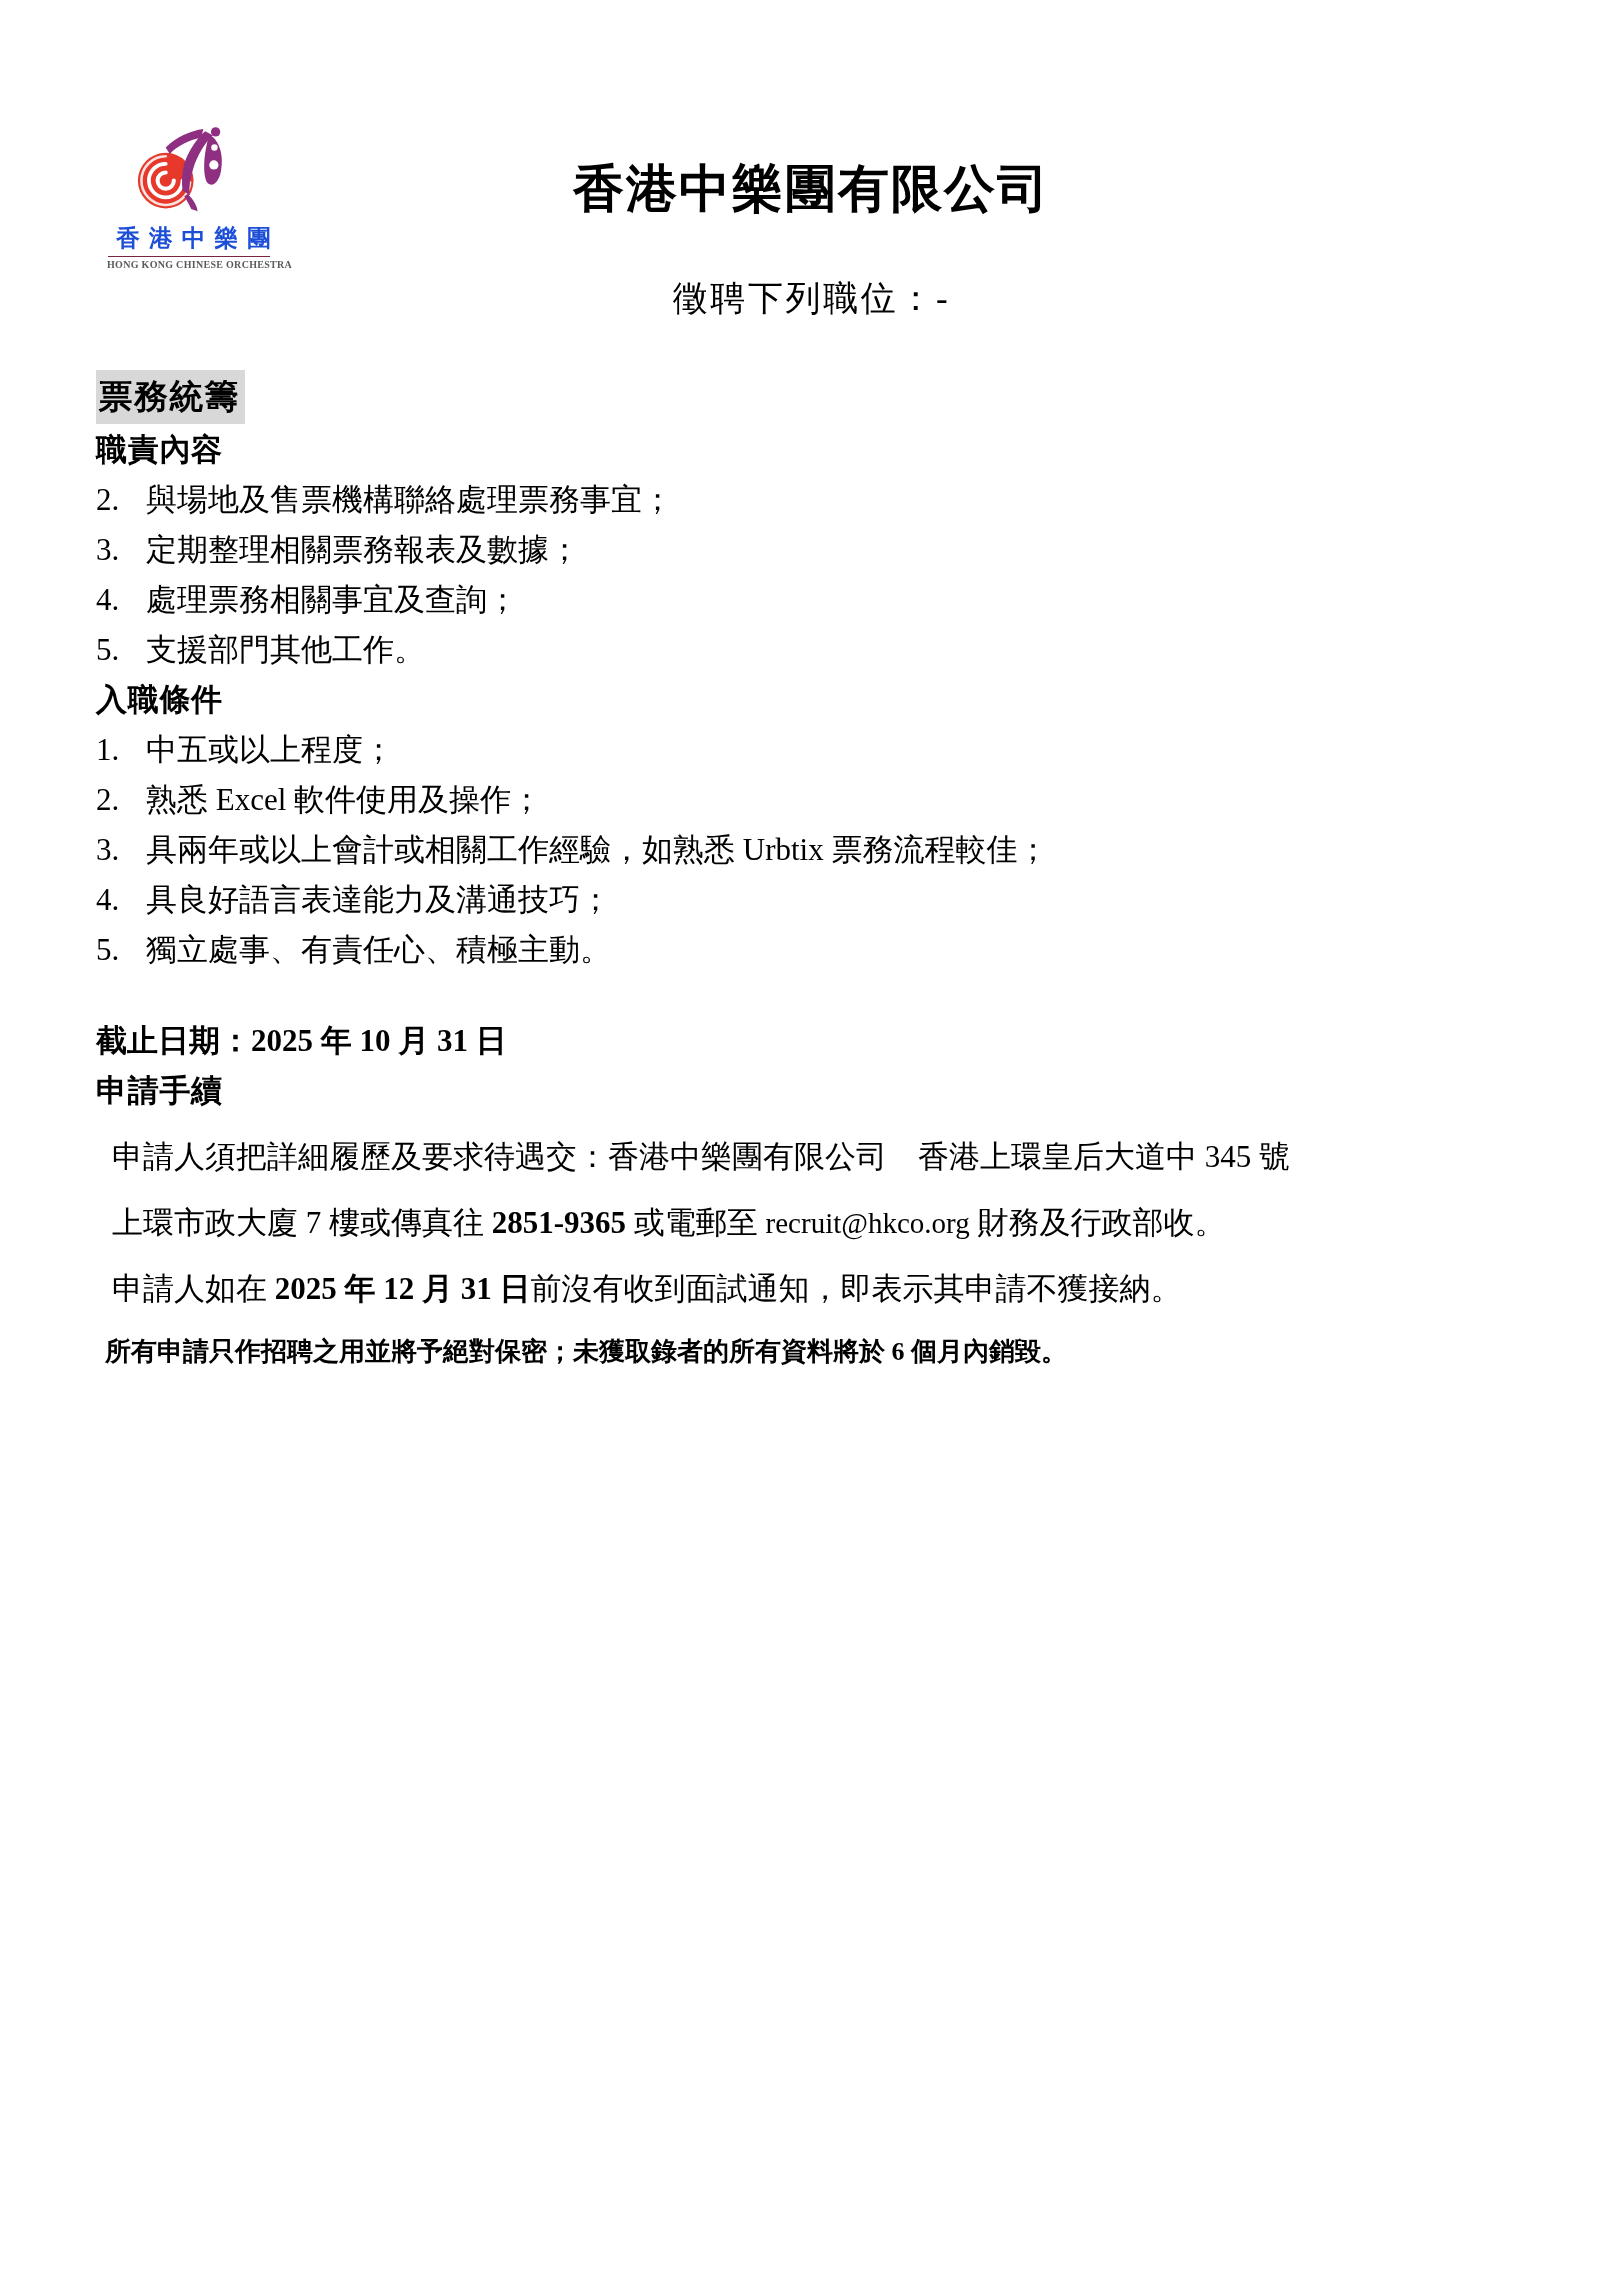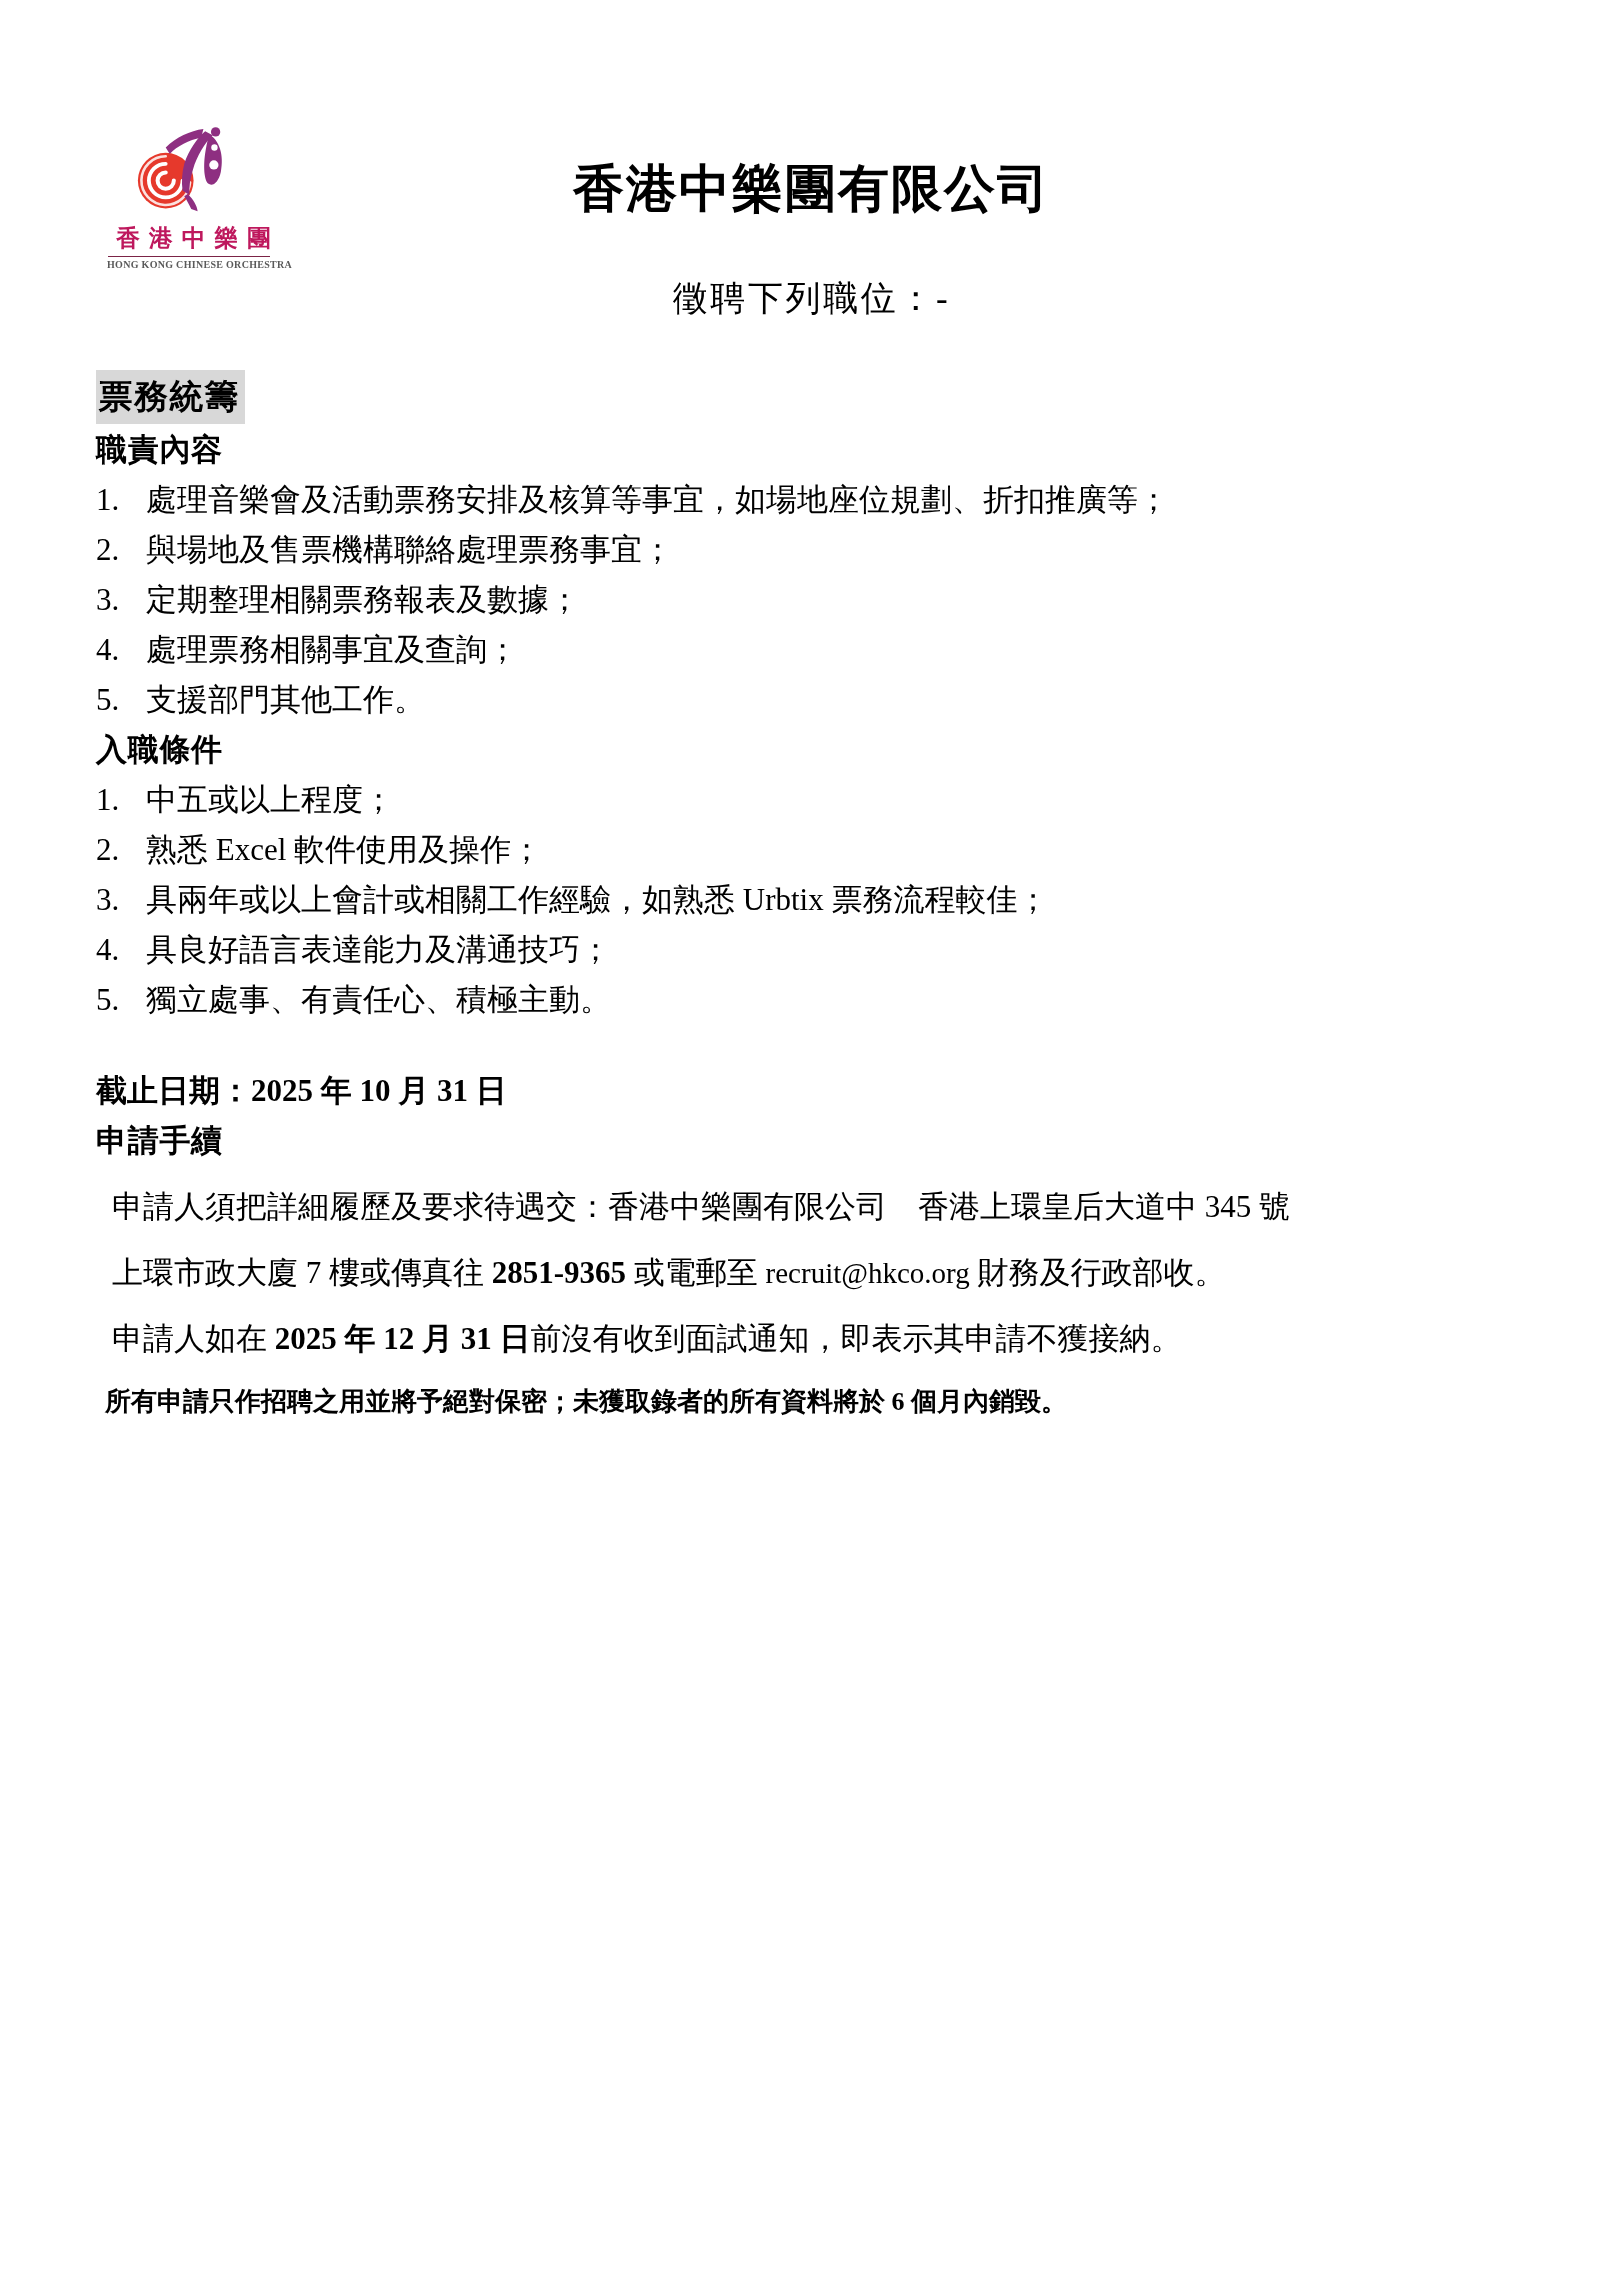--- a/index.html
+++ b/index.html
@@ -27,7 +27,7 @@
     margin-top:3.9px;
     font-size:23.6px;
     font-weight:bold;
-    color:#be185d;
+    color:#1d4ed8;
     letter-spacing:9.2px;
     text-indent:9.2px; 
     white-space:nowrap;

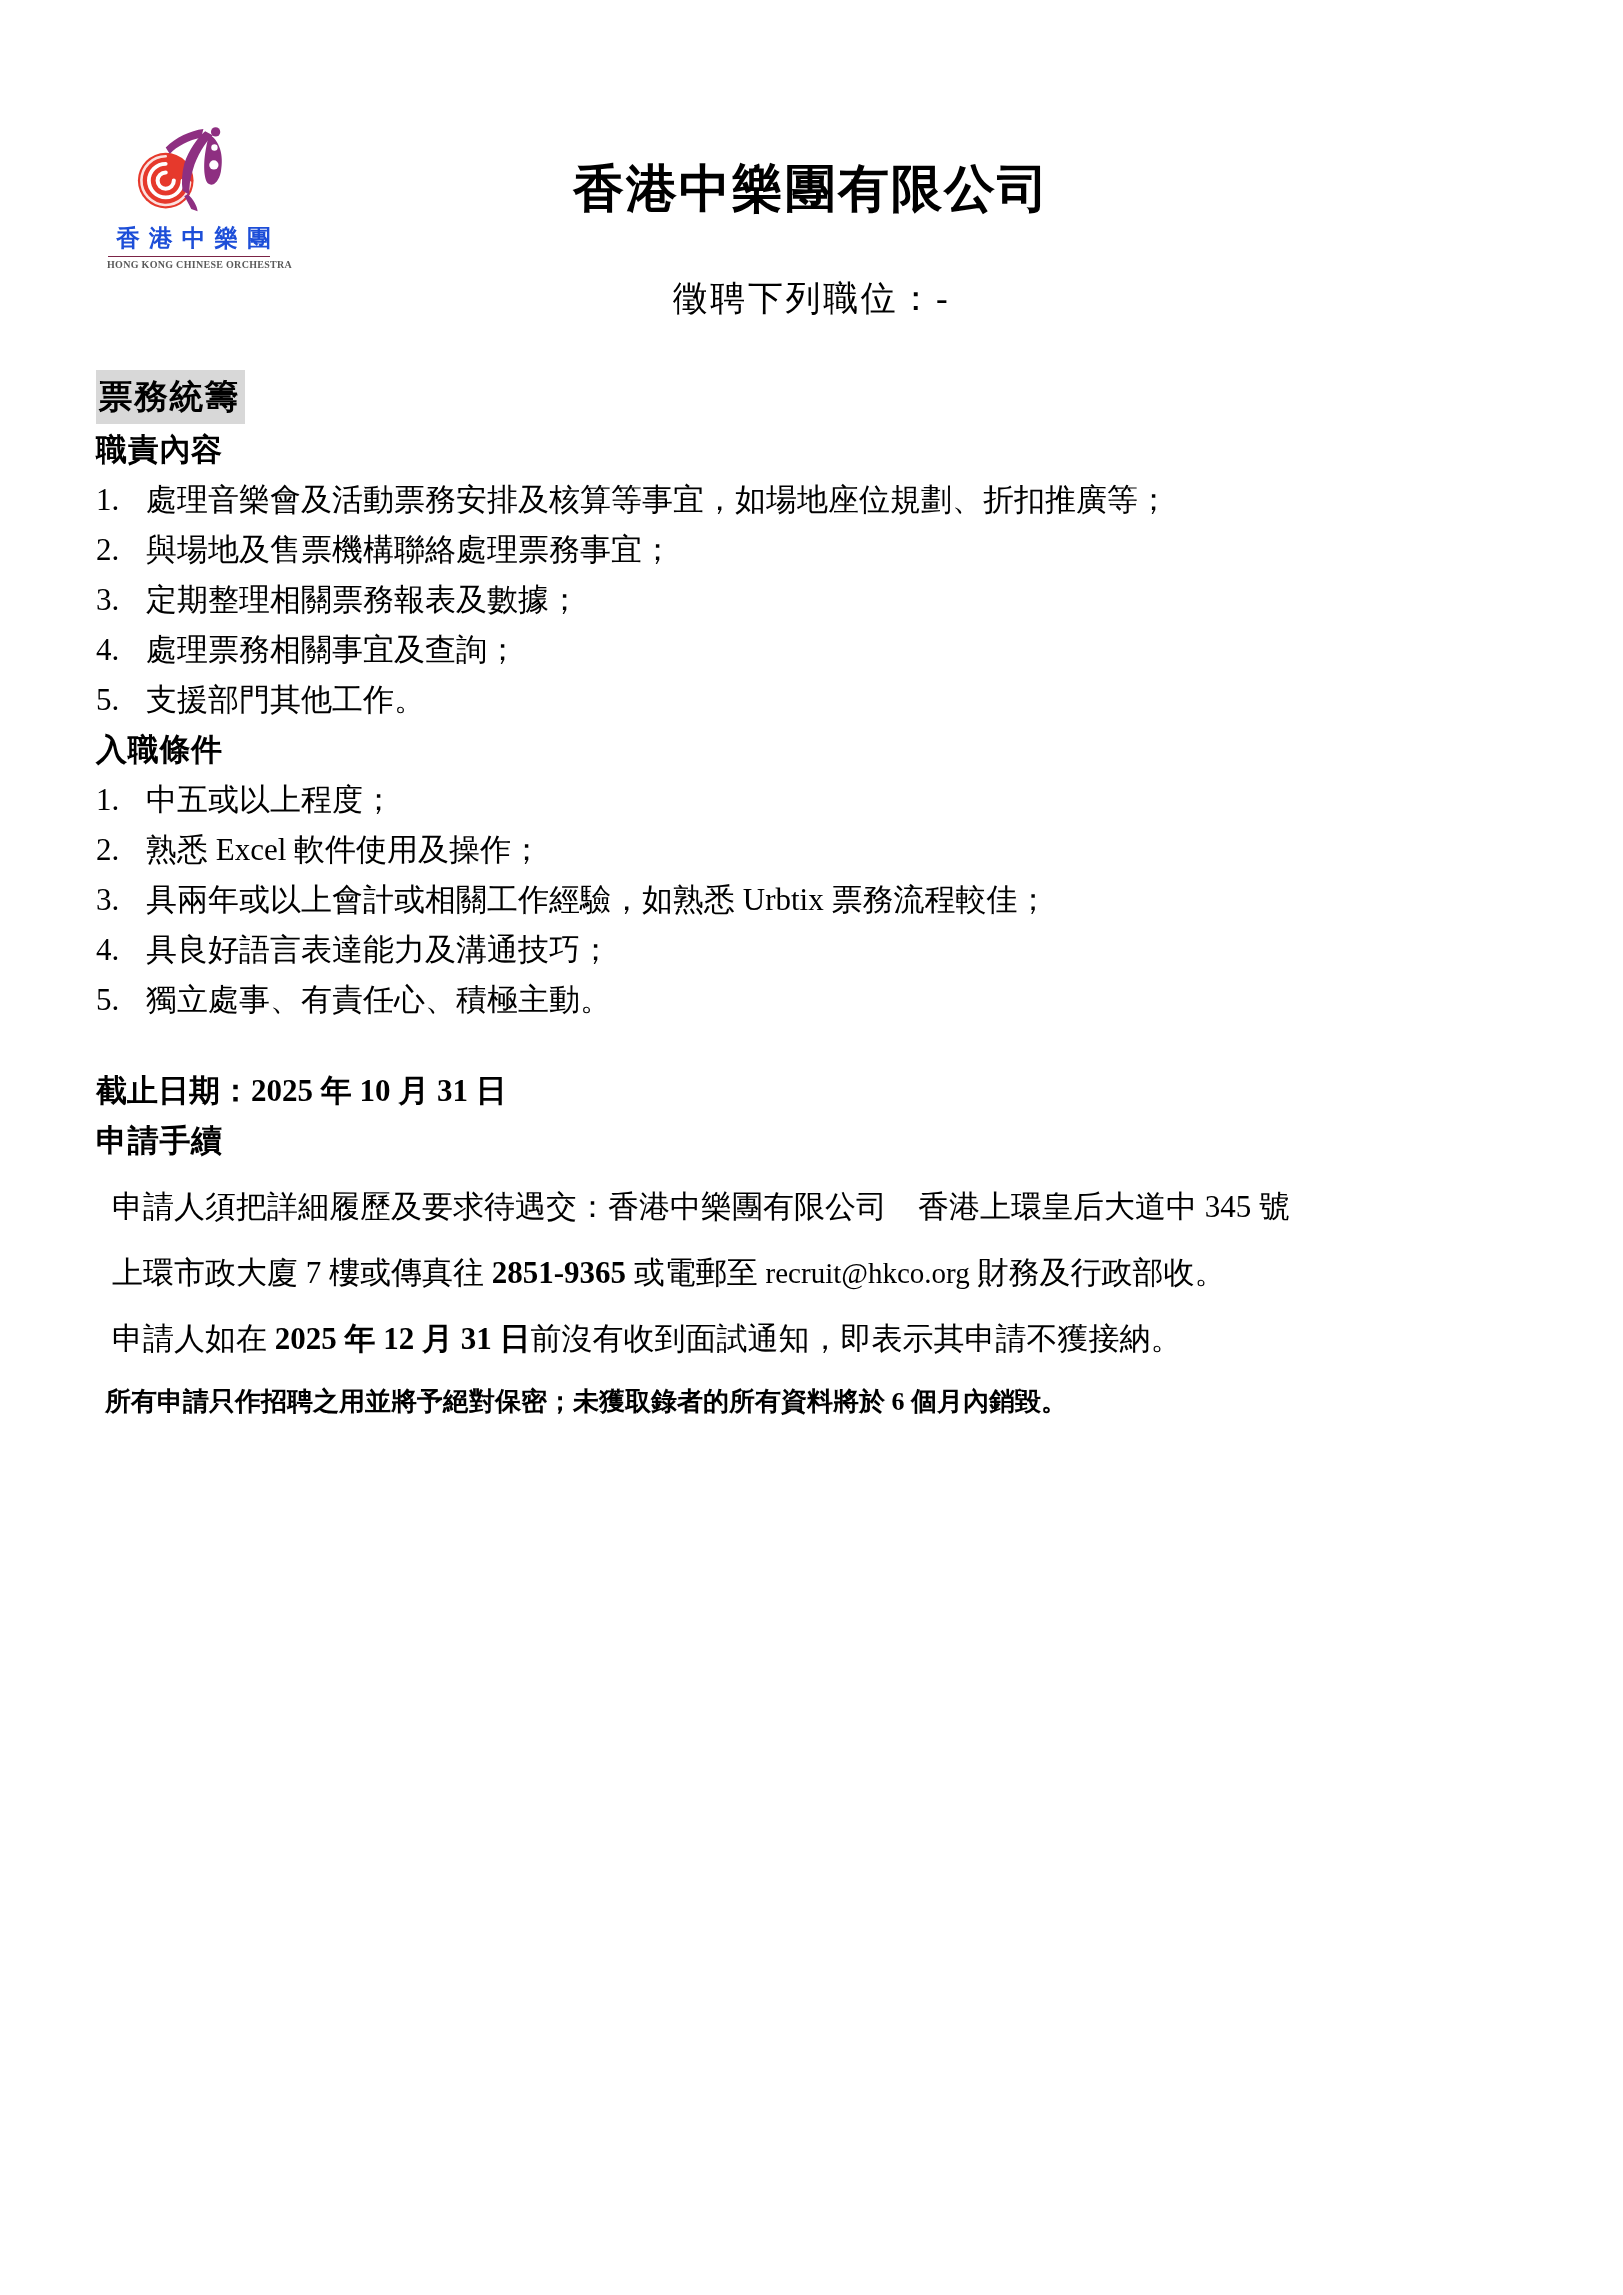--- a/index.html
+++ b/index.html
@@ -154,7 +154,6 @@
 
     <h2 class="sec sec-duties">職責內容</h2>
     <div class="list">
-        <div class="list-row"><span class="marker">1.</span><span>處理音樂會及活動票務安排及核算等事宜，如場地座位規劃、折扣推廣等；</span></div>
         <div class="list-row"><span class="marker">2.</span><span>與場地及售票機構聯絡處理票務事宜；</span></div>
         <div class="list-row"><span class="marker">3.</span><span>定期整理相關票務報表及數據；</span></div>
         <div class="list-row"><span class="marker">4.</span><span>處理票務相關事宜及查詢；</span></div>

